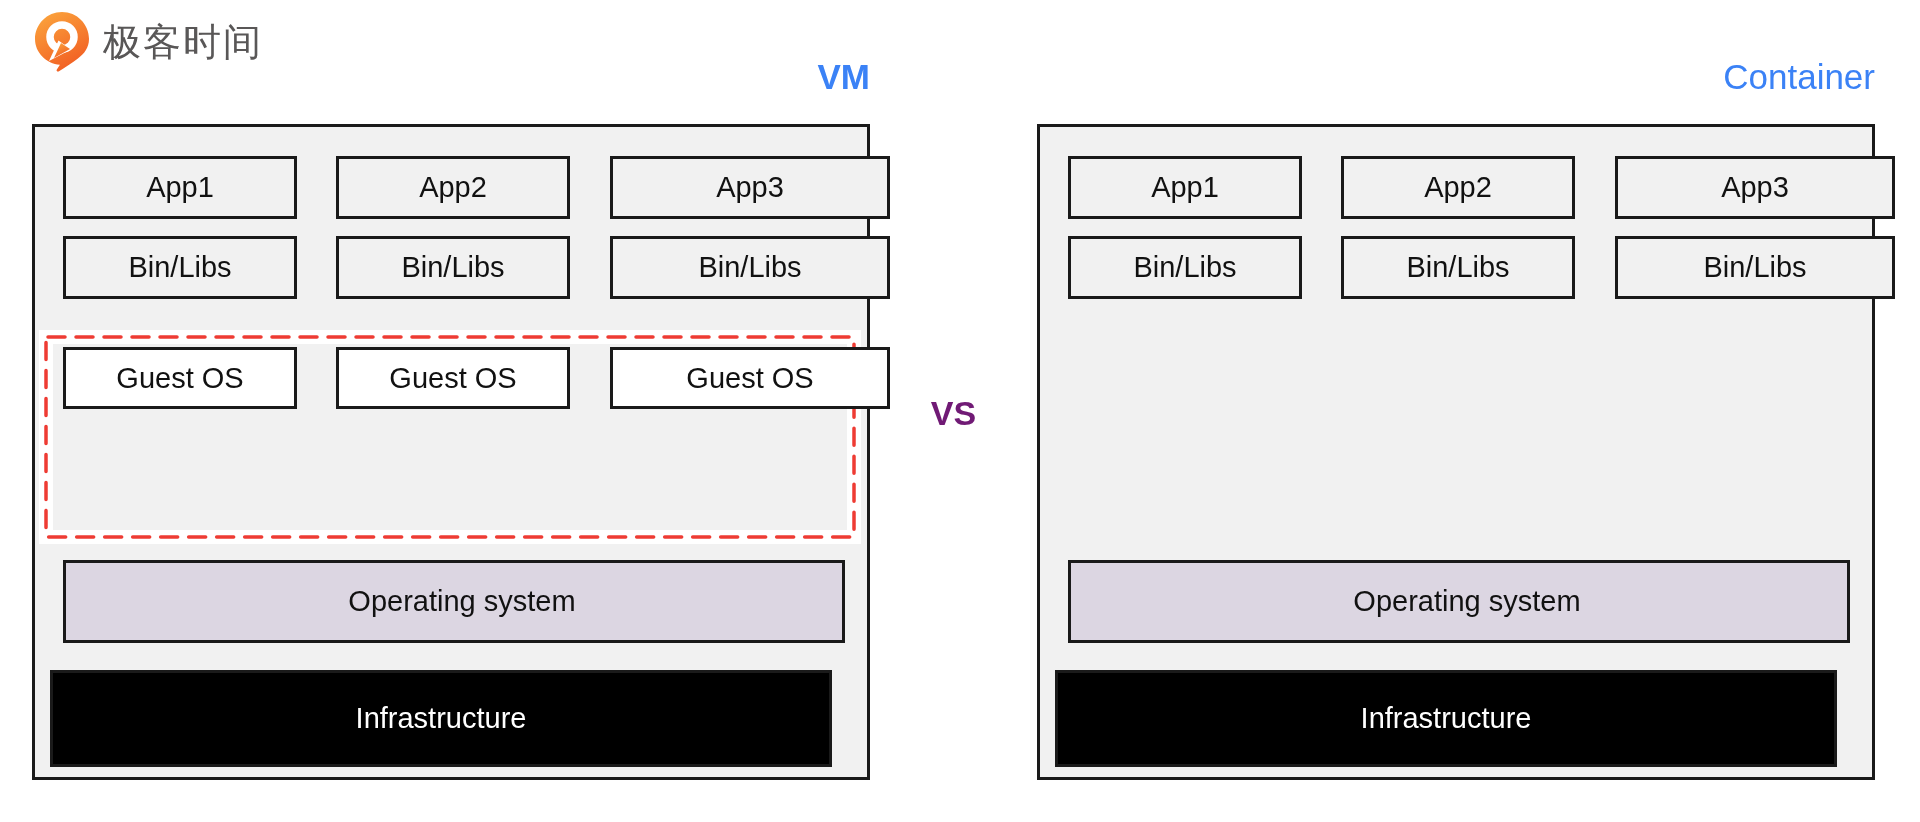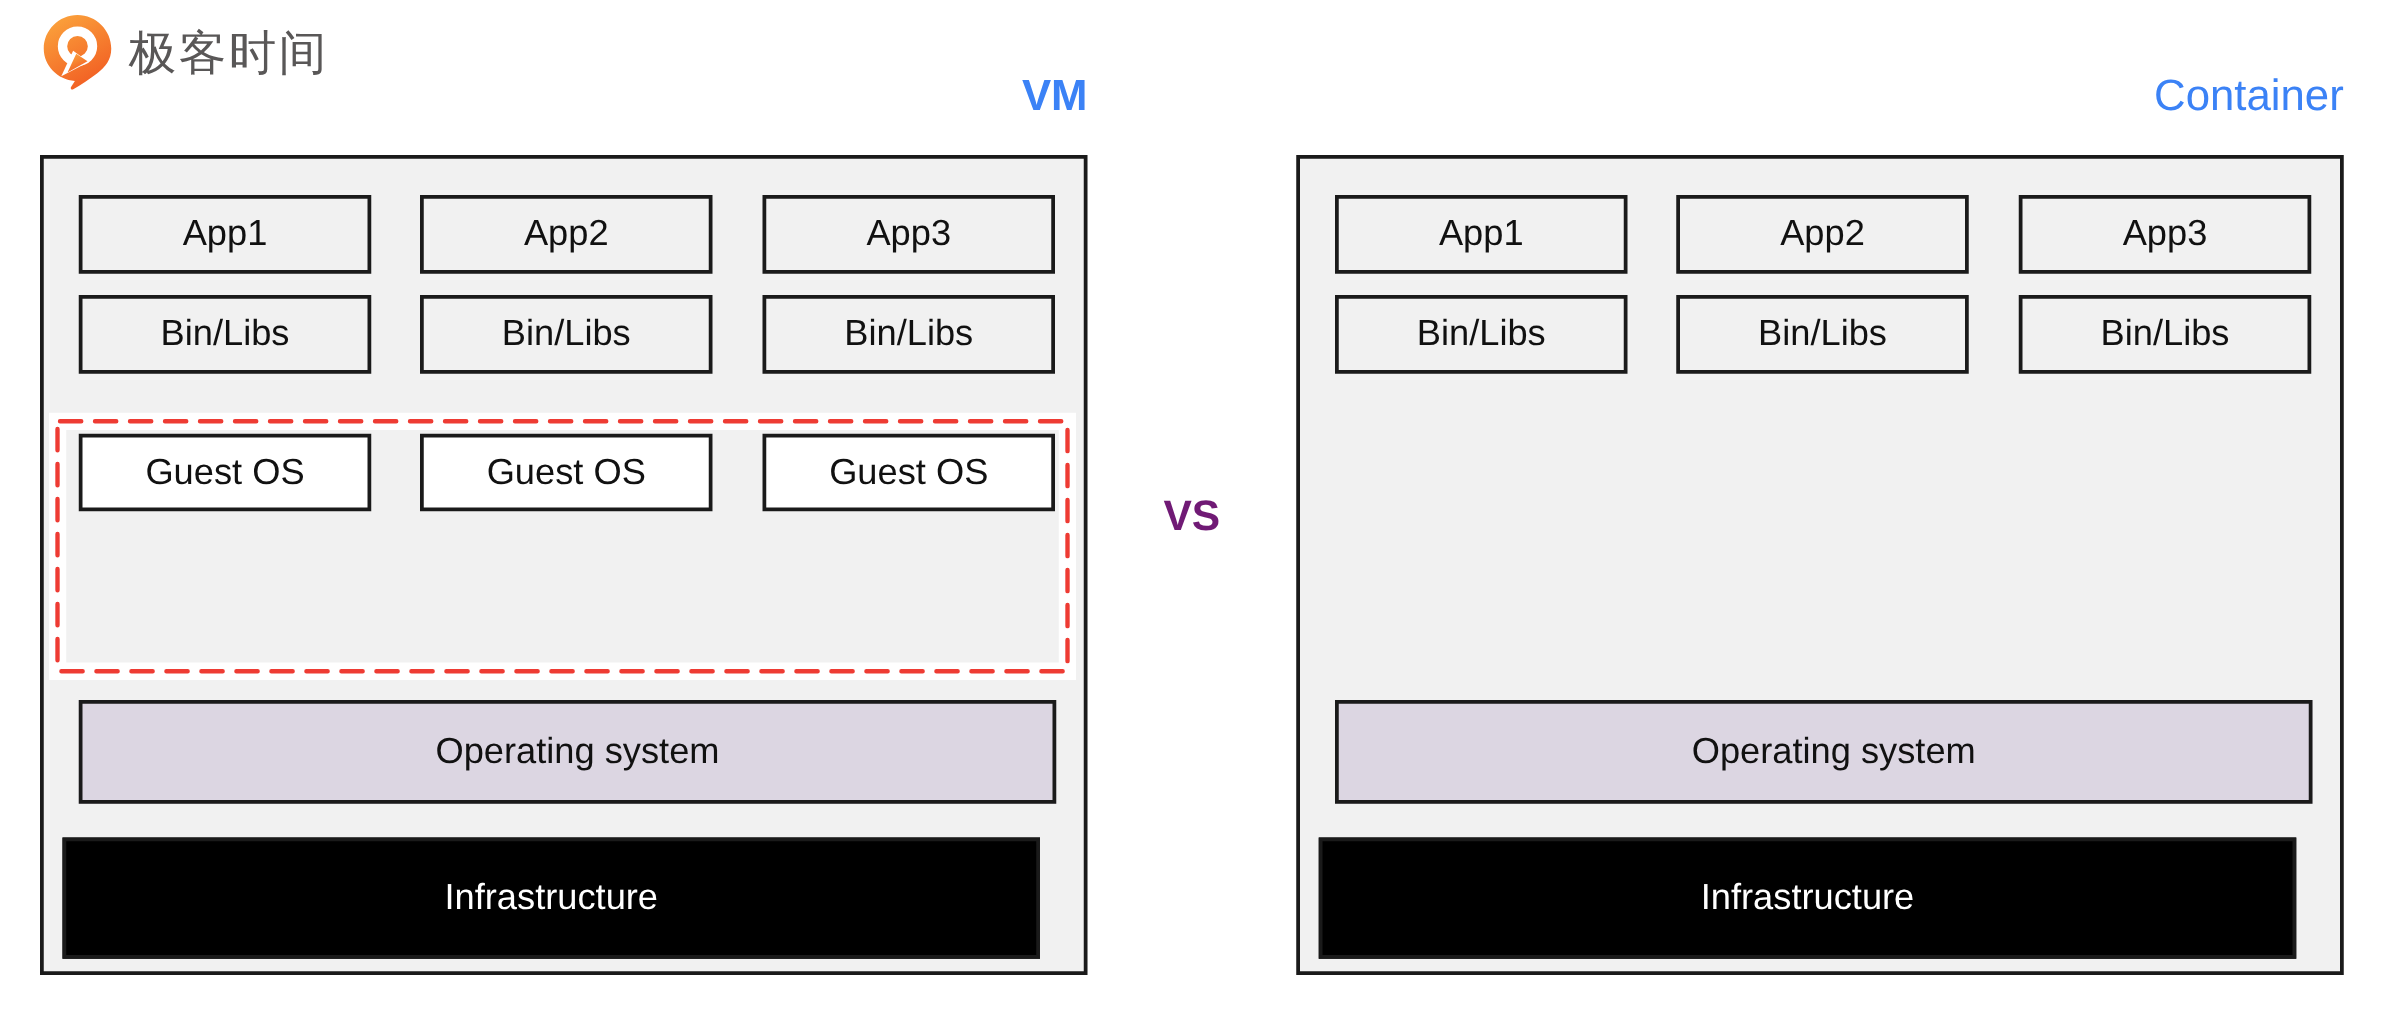--- a/index.html
+++ b/index.html
@@ -27,7 +27,7 @@
           display:flex; align-items:center; justify-content:center; font-size:29px; color:#111; }
   .col1 { left:28px;  width:234px; }
   .col2 { left:301px; width:234px; }
-  .col3 { left:575px; width:234px; }
+  .col3 { left:575px; width:280px; }
   .row-app { top:29px;  height:63px; }
   .row-bin { top:109px; height:63px; }
   .row-guest { top:220px; height:62px; background:#ffffff; }

